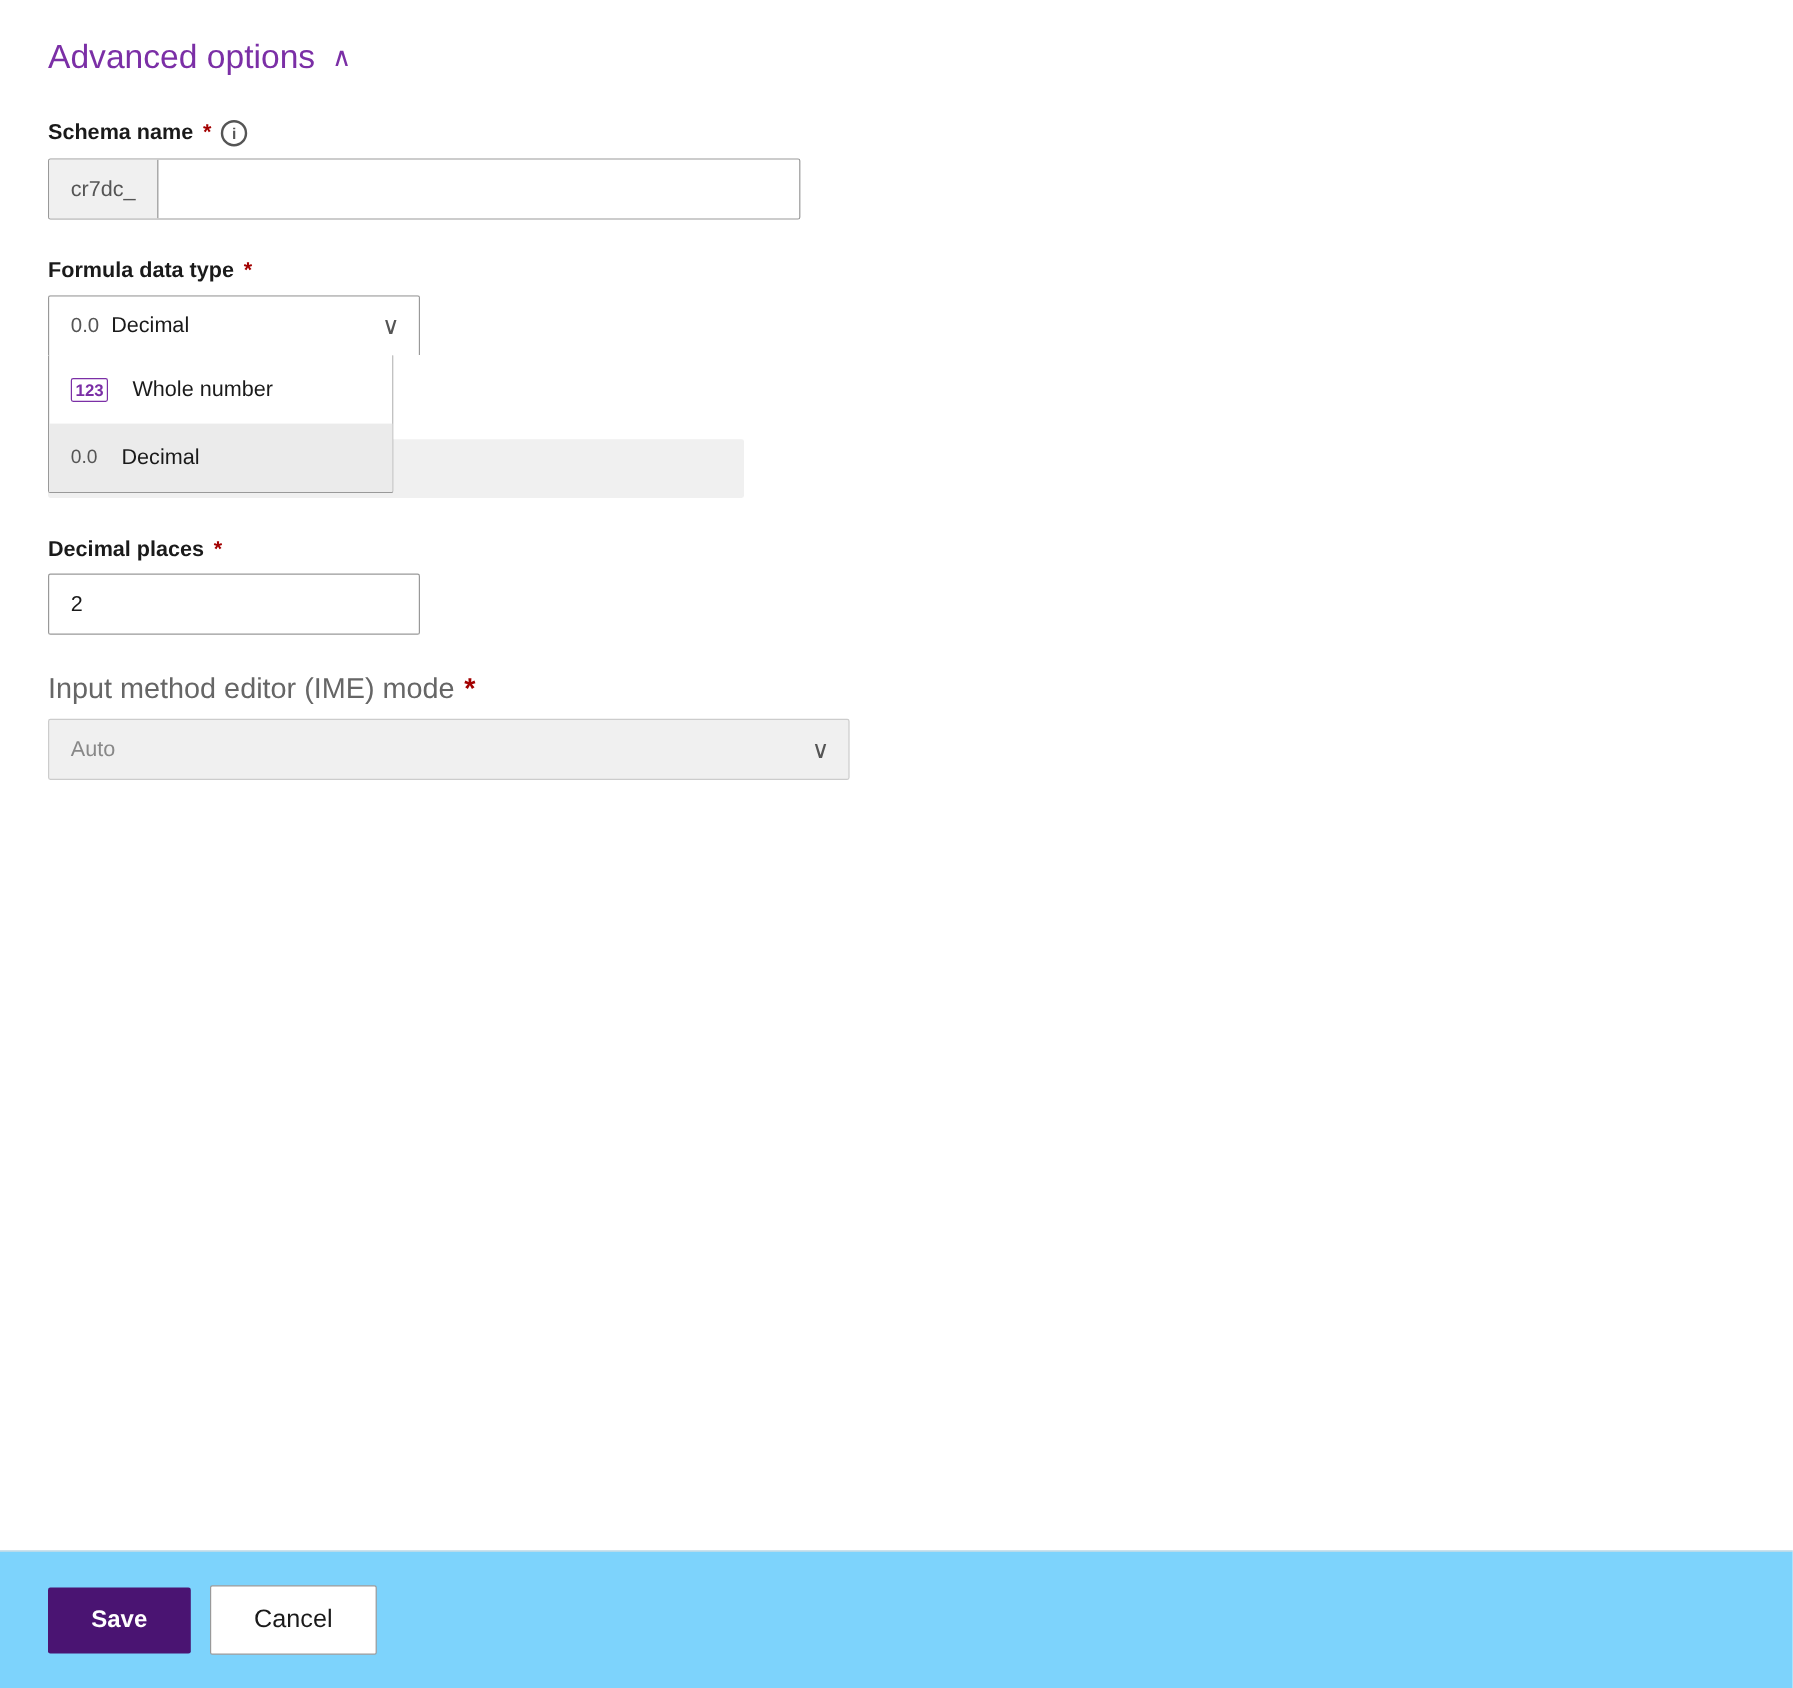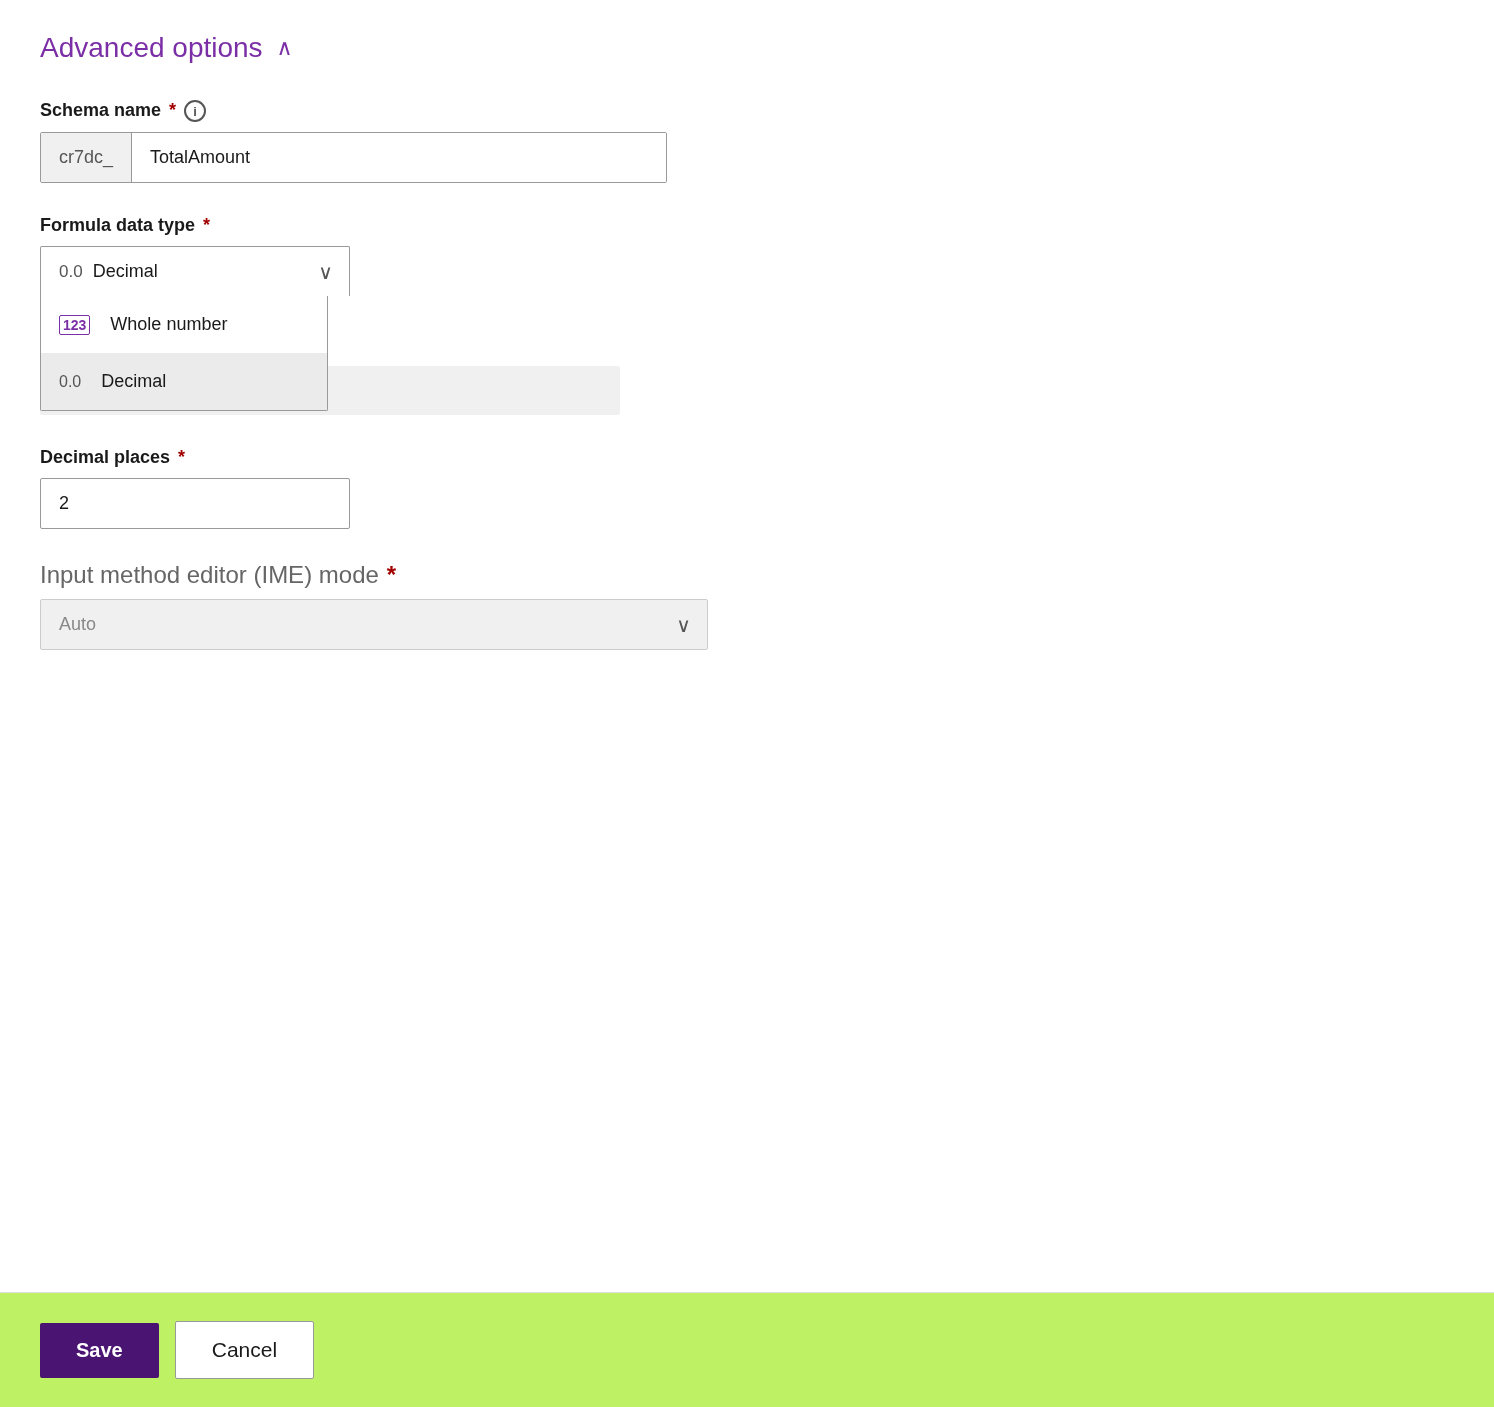--- a/index.html
+++ b/index.html
@@ -282,7 +282,6 @@
       </div>
       <div class="schema-input-wrapper">
         <span class="schema-prefix">cr7dc_</span>
-        <input class="schema-input" type="text" value="TotalAmount" style="">
       </div>
     </div>
 

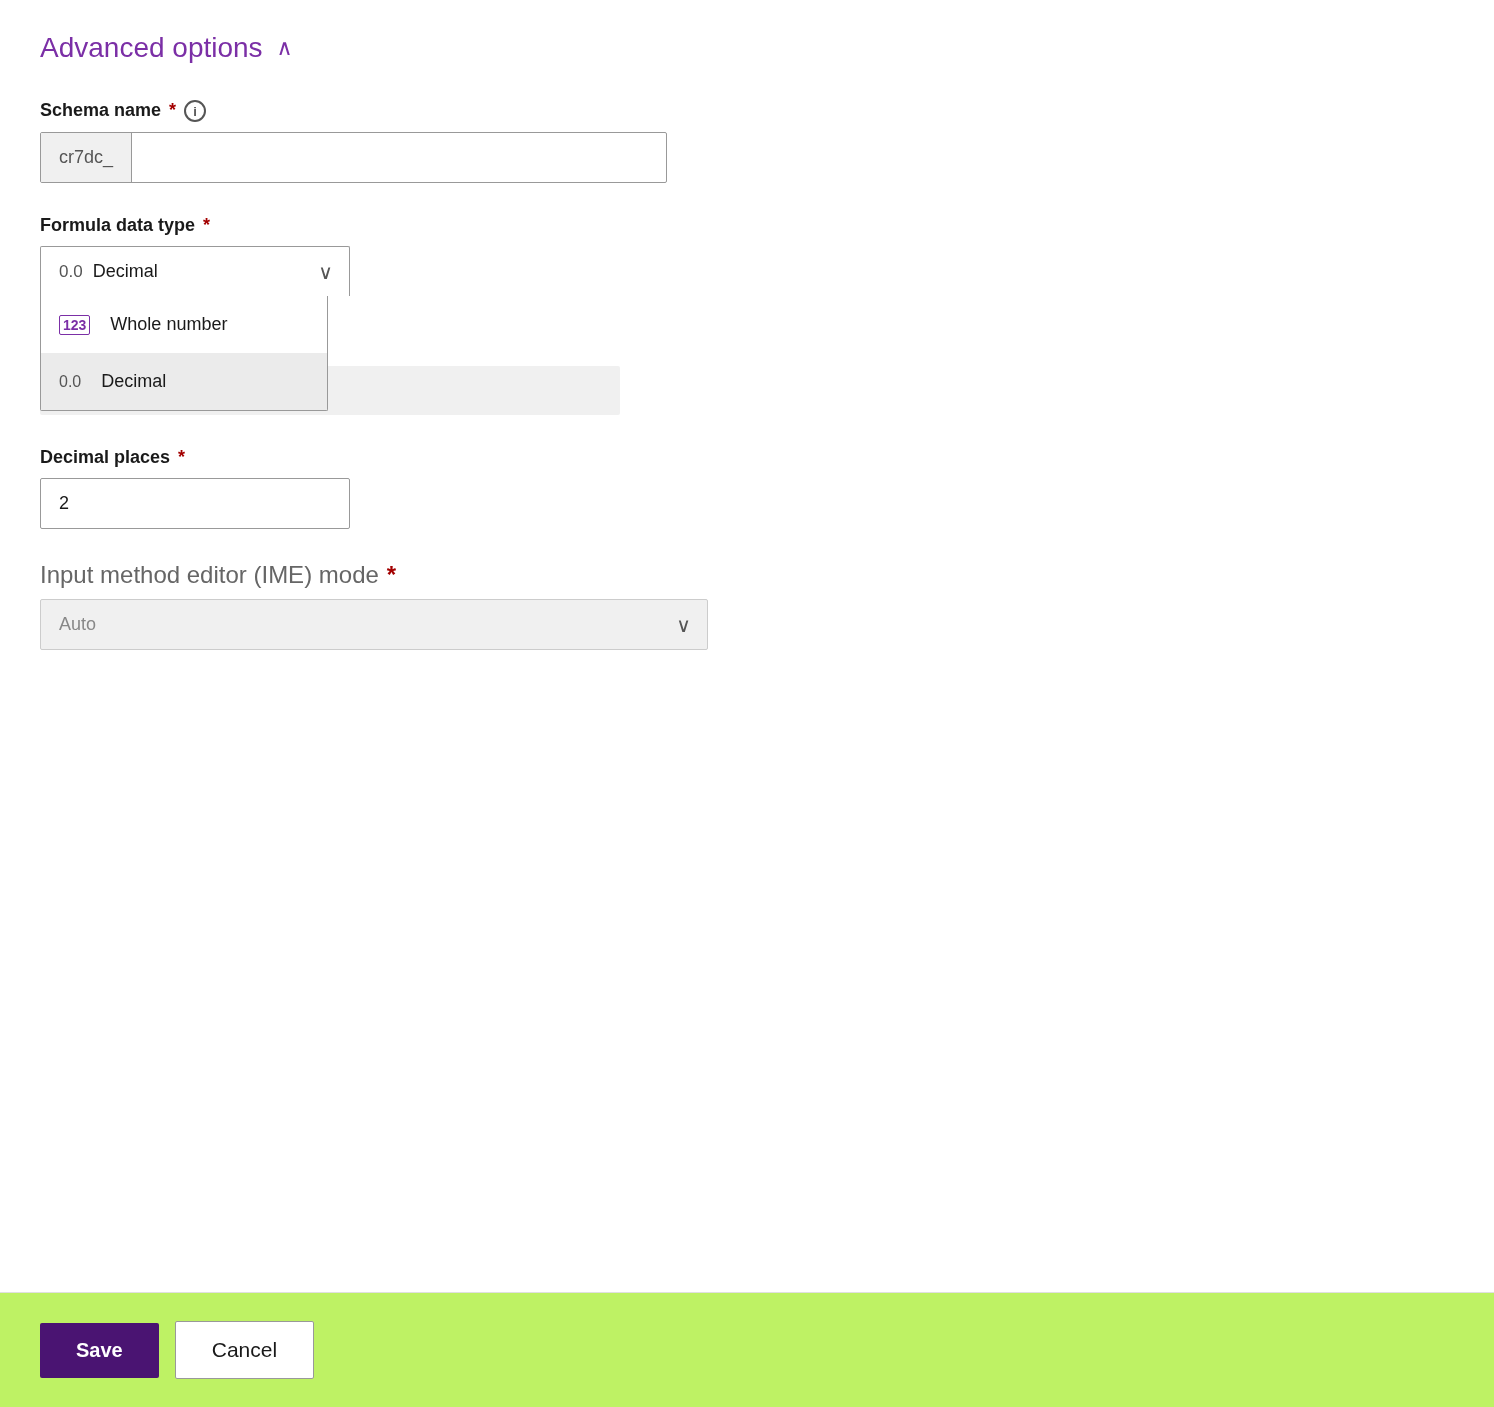--- a/index.html
+++ b/index.html
@@ -237,7 +237,7 @@
       display: flex;
       gap: 16px;
       align-items: center;
-      background: #bef264;
+      background: #7dd3fc;
     }
 
     .btn-save {

